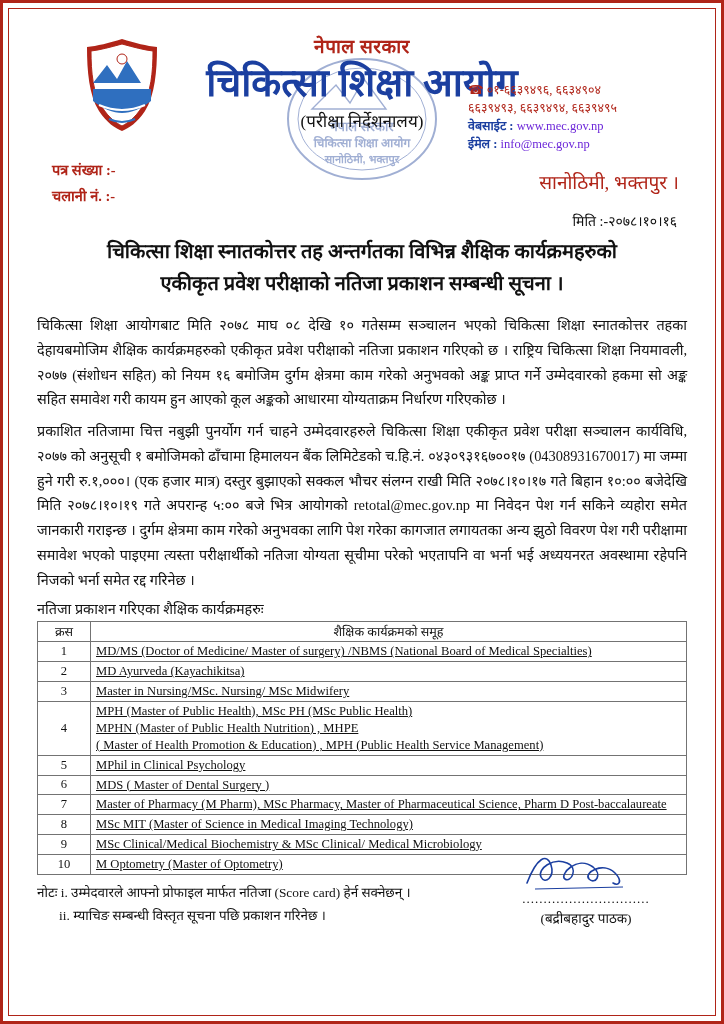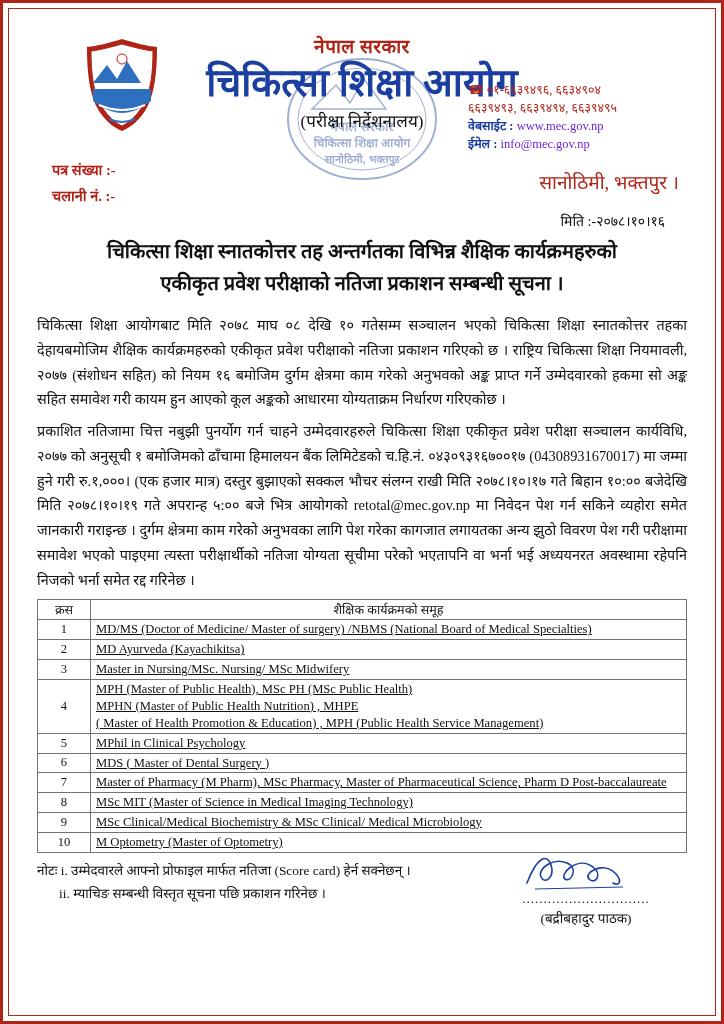--- a/index.html
+++ b/index.html
@@ -119,7 +119,7 @@
   }
   .date {
     position: absolute;
-    right: 28px;
+    right: 16px;
     top: 192px;
     font-size: 14px;
     color: #111;

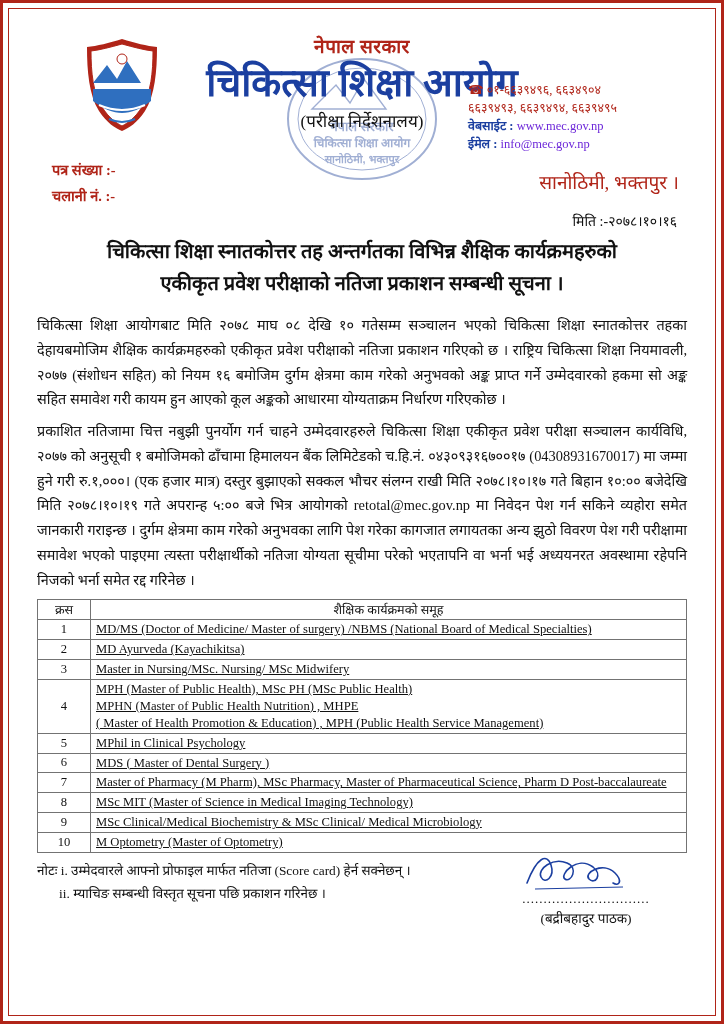--- a/index.html
+++ b/index.html
@@ -276,6 +276,7 @@
       <p>प्रकाशित नतिजामा चित्त नबुझी पुनर्योग गर्न चाहने उम्मेदवारहरुले चिकित्सा शिक्षा एकीकृत प्रवेश परीक्षा सञ्चालन कार्यविधि, २०७७ को अनुसूची १ बमोजिमको ढाँचामा हिमालयन बैंक लिमिटेडको च.हि.नं. ०४३०९३१६७००१७ (04308931670017) मा जम्मा हुने गरी रु.१,०००। (एक हजार मात्र) दस्तुर बुझाएको सक्कल भौचर संलग्न राखी मिति २०७८।१०।१७ गते बिहान १०:०० बजेदेखि मिति २०७८।१०।१९ गते अपरान्ह ५:०० बजे भित्र आयोगको retotal@mec.gov.np मा निवेदन पेश गर्न सकिने व्यहोरा समेत जानकारी गराइन्छ । दुर्गम क्षेत्रमा काम गरेको अनुभवका लागि पेश गरेका कागजात लगायतका अन्य झुठो विवरण पेश गरी परीक्षामा समावेश भएको पाइएमा त्यस्ता परीक्षार्थीको नतिजा योग्यता सूचीमा परेको भएतापनि वा भर्ना भई अध्ययनरत अवस्थामा रहेपनि निजको भर्ना समेत रद्द गरिनेछ ।</p>
     </div>
 
+    <div class="list-head">नतिजा प्रकाशन गरिएका शैक्षिक कार्यक्रमहरुः</div>
 
     <table class="progs">
       <thead>

